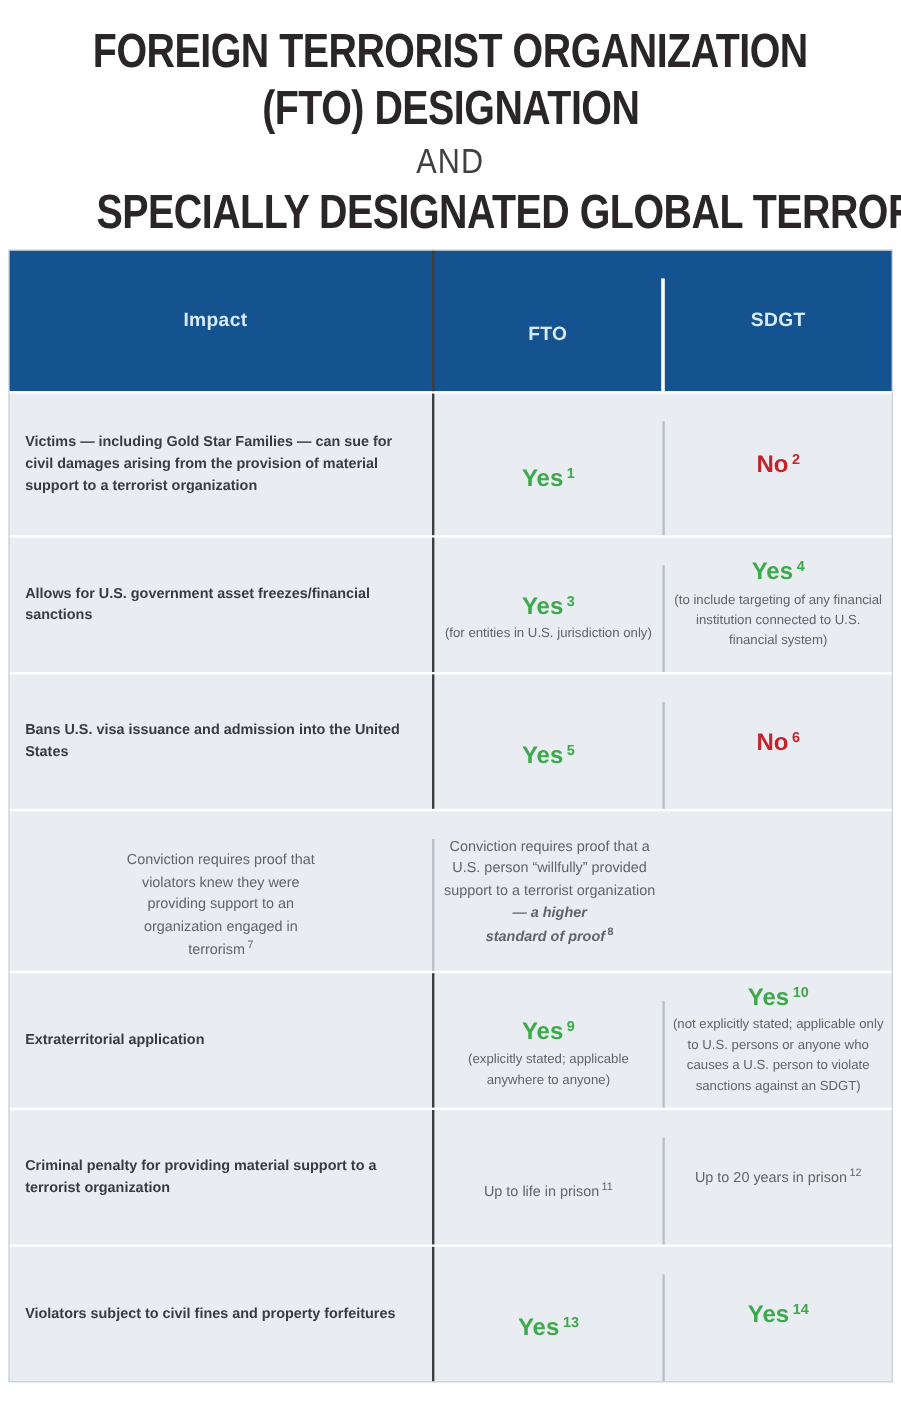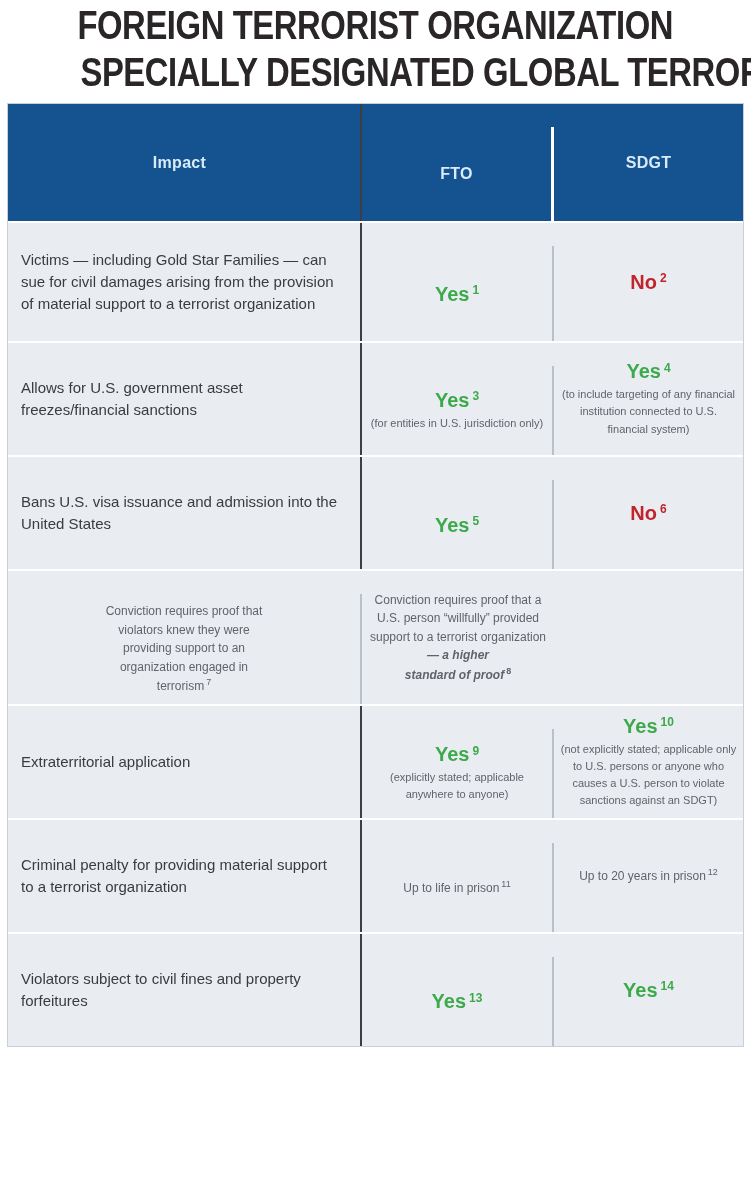--- a/index.html
+++ b/index.html
@@ -22,7 +22,7 @@
     -webkit-font-smoothing:antialiased;
   }
   
-  .titleblock{padding-top:2px;text-align:center;}
+  .titleblock{padding-top:20px;text-align:center;}
   .bigtitle{
     font-weight:bold;color:var(--title-text);
     font-size:40px;line-height:47px;letter-spacing:-0.5px;

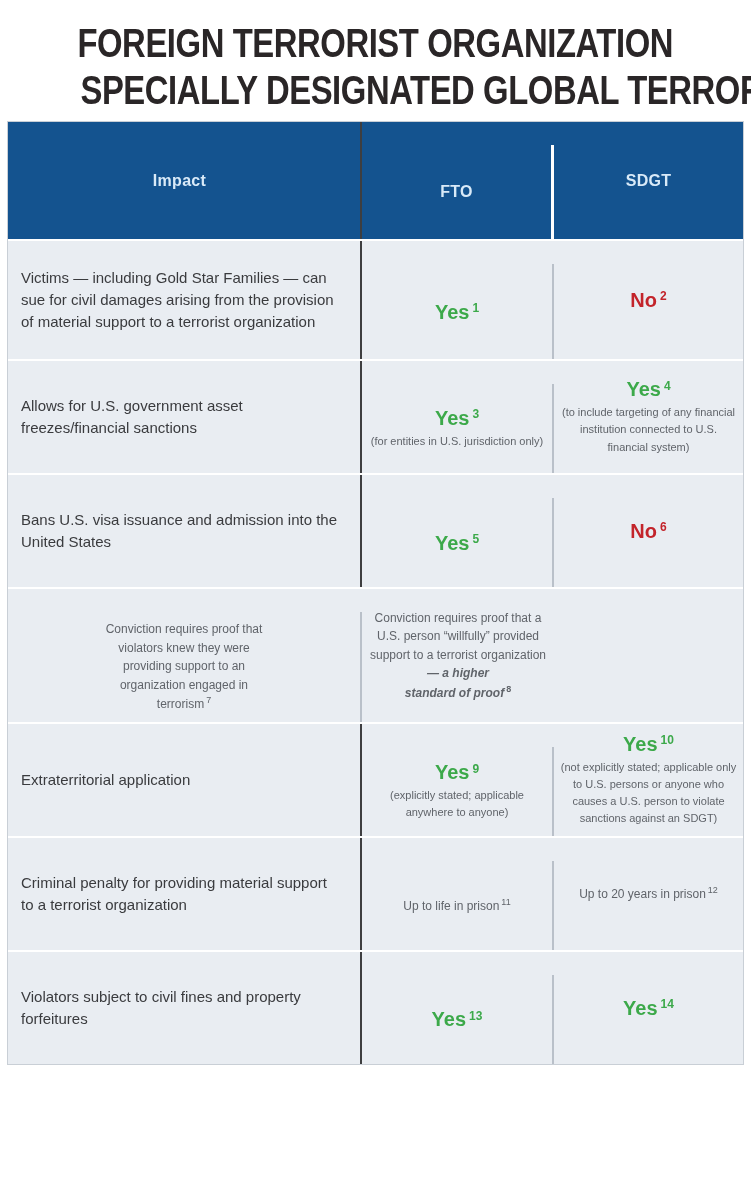--- a/index.html
+++ b/index.html
@@ -86,6 +86,7 @@
 
   <header class="titleblock">
     <div class="bigtitle"><span class="squeeze">FOREIGN TERRORIST ORGANIZATION</span></div>
+    <div class="bigtitle"><span class="squeeze">(FTO) DESIGNATION</span></div>
     <div class="bigtitle"><span class="squeeze">SPECIALLY DESIGNATED GLOBAL TERRORIST</span></div>
   </header>
 

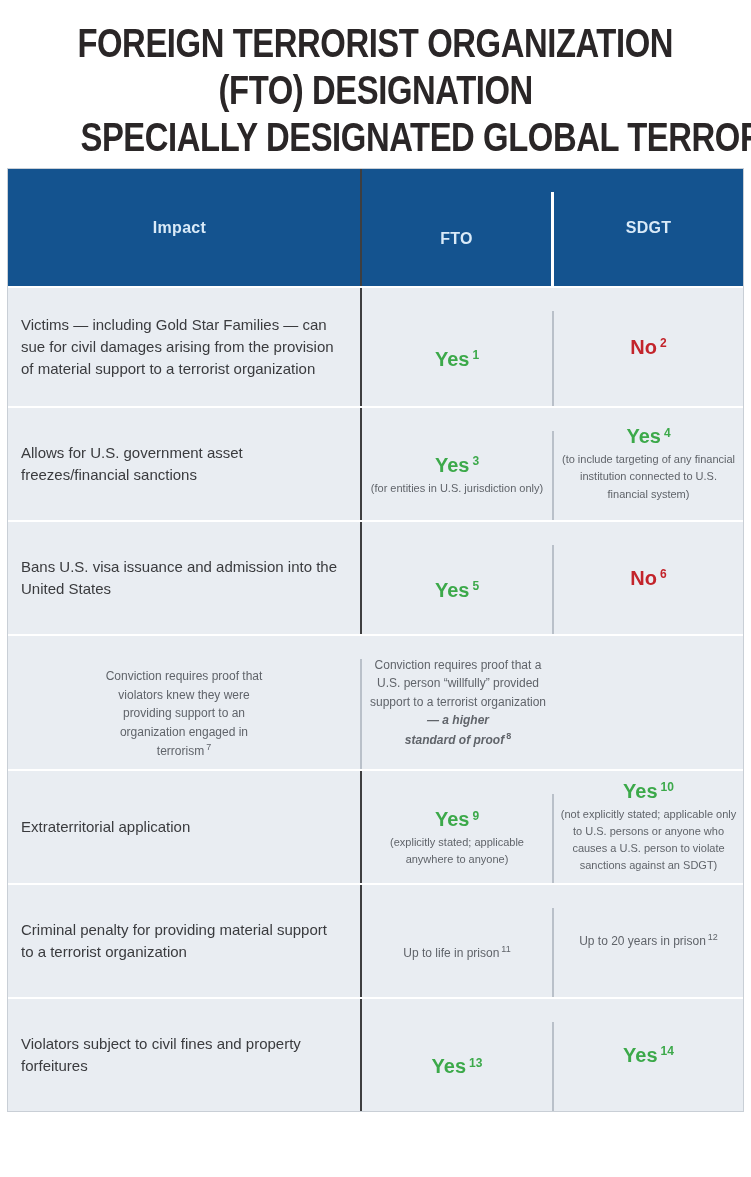--- a/index.html
+++ b/index.html
@@ -87,6 +87,7 @@
   <header class="titleblock">
     <div class="bigtitle"><span class="squeeze">FOREIGN TERRORIST ORGANIZATION</span></div>
     <div class="bigtitle"><span class="squeeze">(FTO) DESIGNATION</span></div>
+    <div class="connector"><span class="squeeze">AND</span></div>
     <div class="bigtitle"><span class="squeeze">SPECIALLY DESIGNATED GLOBAL TERRORIST</span></div>
   </header>
 

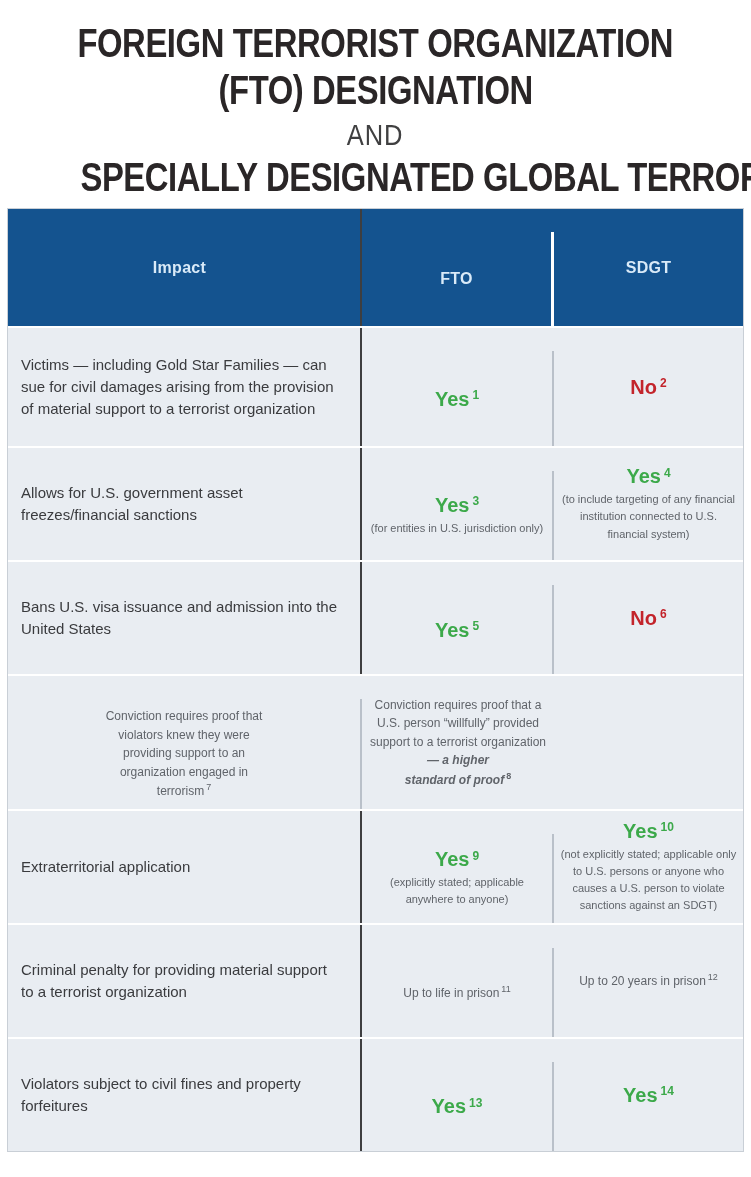--- a/index.html
+++ b/index.html
@@ -59,7 +59,7 @@
     align-items:center;text-align:right;
   }
   .impact-text{
-    color:var(--impact-text);font-size:15px;line-height:1.48;font-weight:400;
+    color:var(--impact-text);font-size:12px;line-height:1.48;font-weight:700;
     max-width:330px;
   }
   .verdict{font-size:20px;font-weight:bold;line-height:1.1;}

